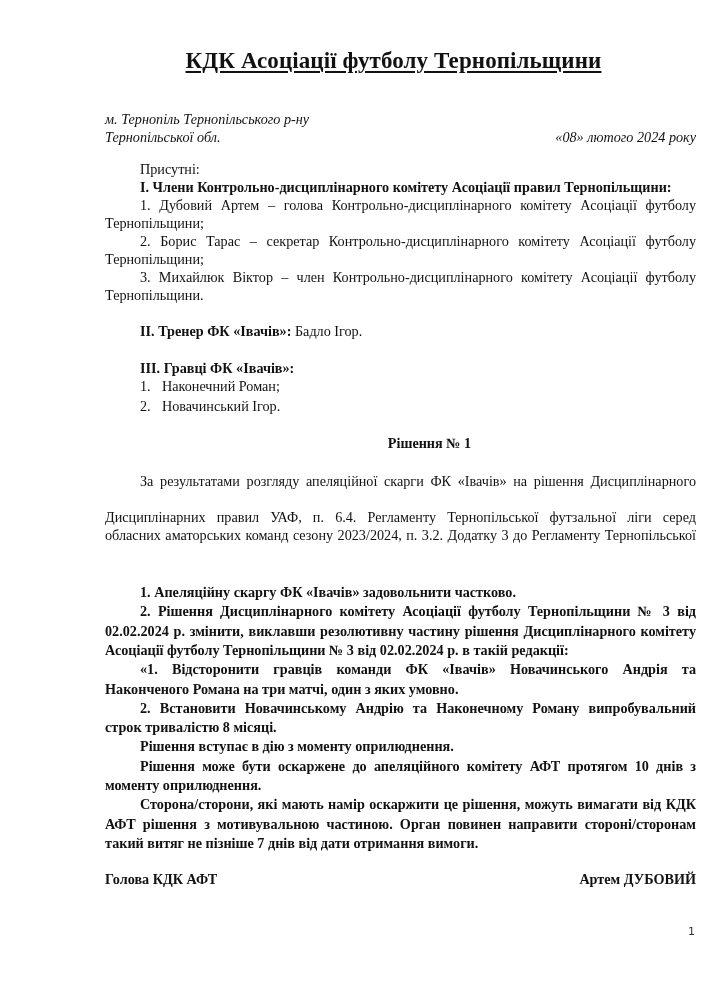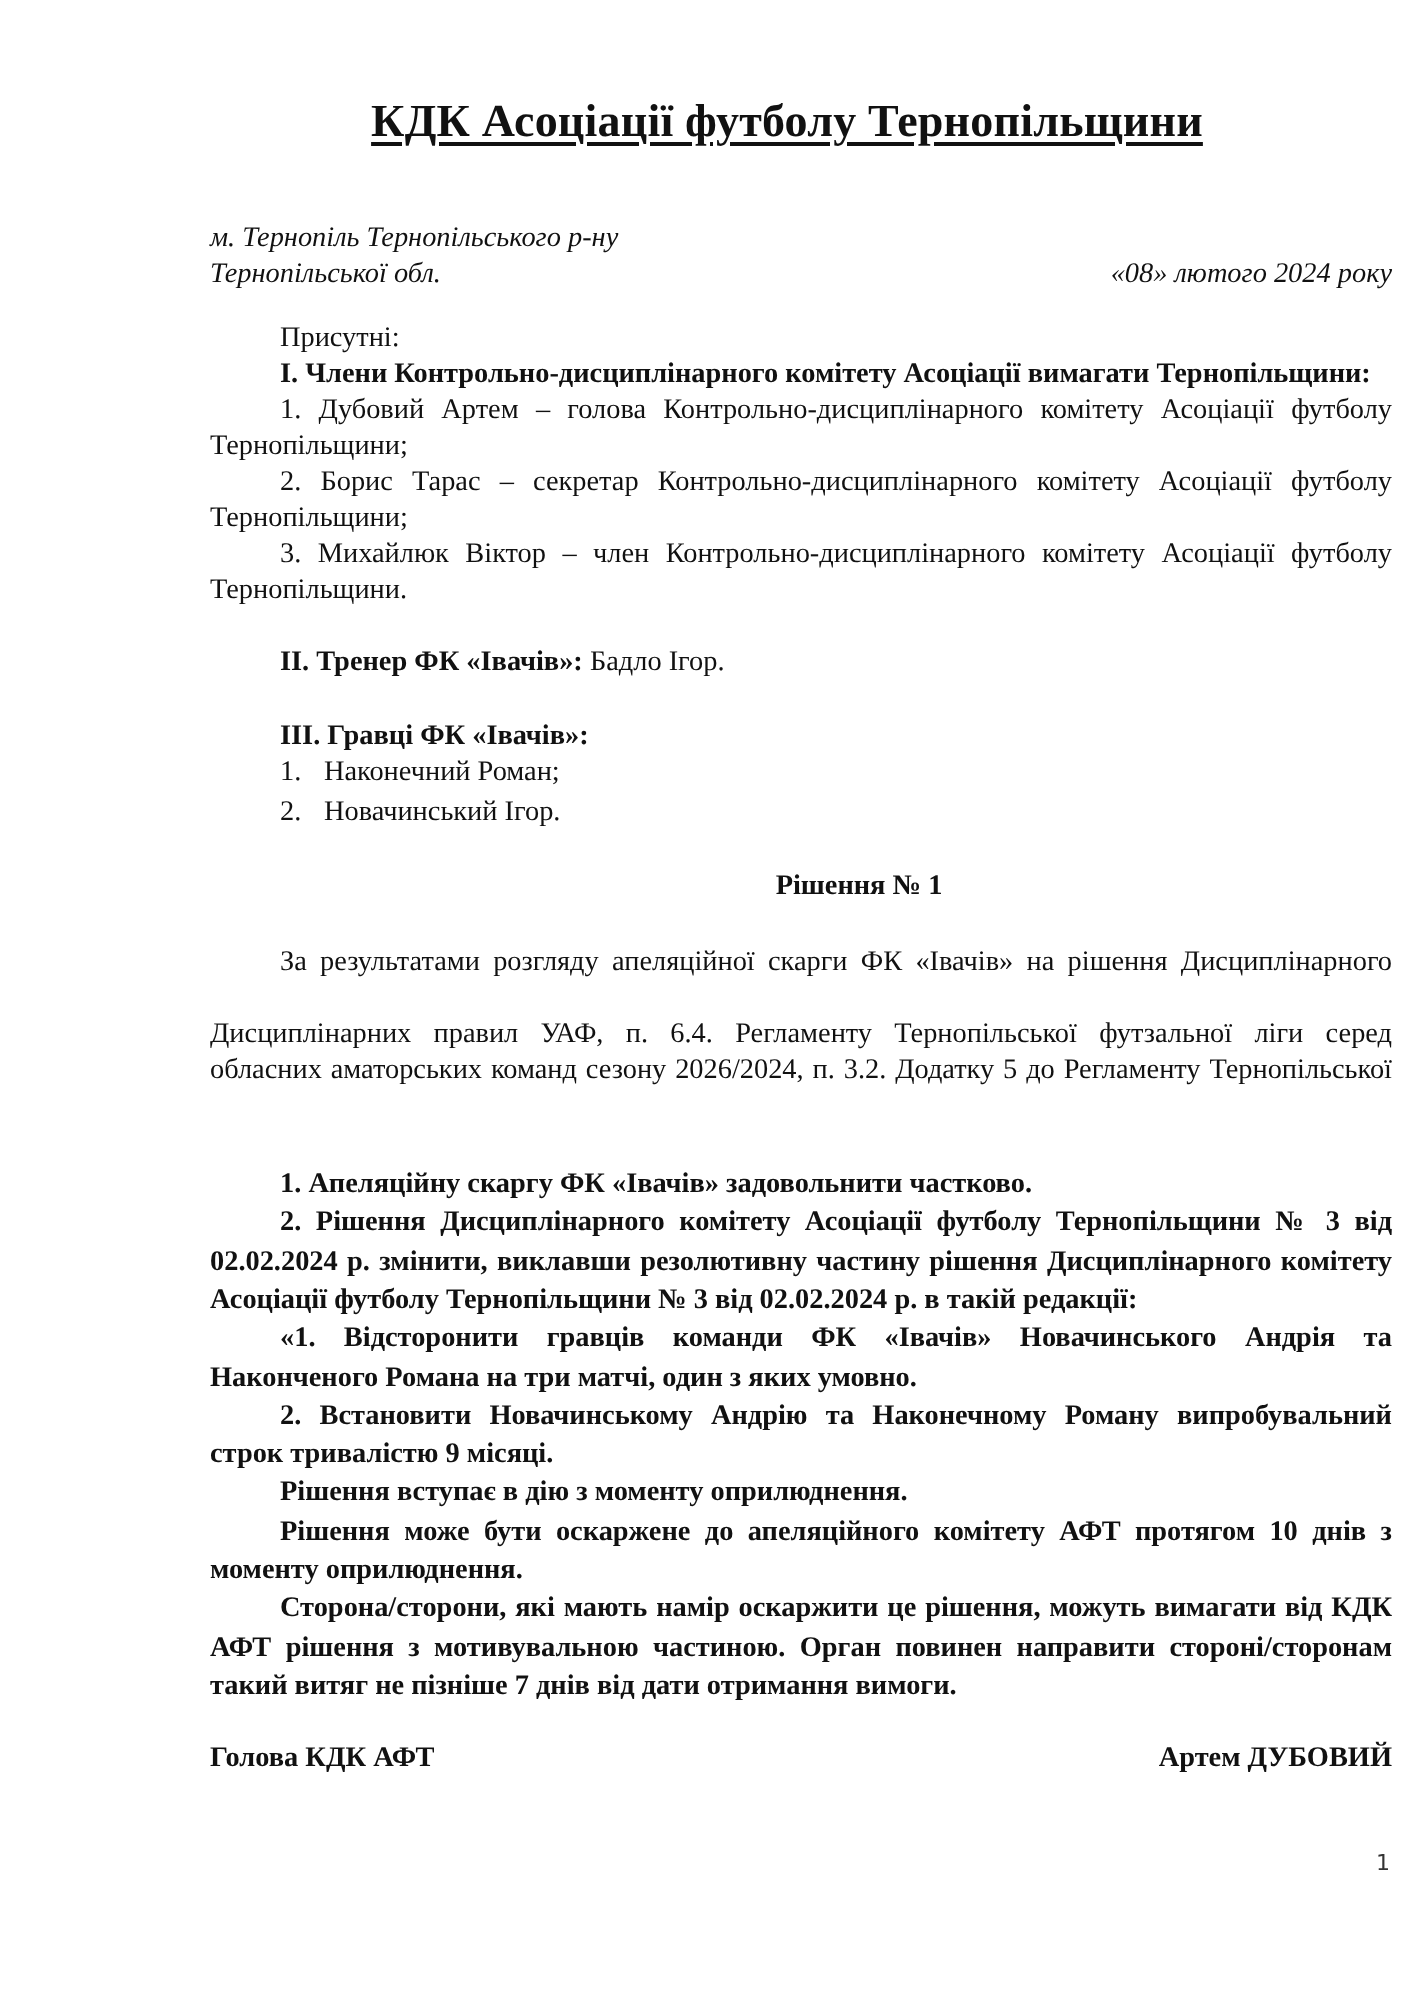--- a/index.html
+++ b/index.html
@@ -45,7 +45,7 @@
   <div class="right italic" style="top:128px;">«08» лютого 2024 року</div>
 
   <div class="line" style="left:100px; top:160px;">Присутні:</div>
-  <div class="line bold" style="left:100px; top:178px;">I. Члени Контрольно-дисциплінарного комітету Асоціації вимагати Тернопільщини:</div>
+  <div class="line bold" style="left:100px; top:178px;">I. Члени Контрольно-дисциплінарного комітету Асоціації правил Тернопільщини:</div>
 
   <div class="just" style="top:196px; padding-left:35px; width:556px;">1. Дубовий Артем – голова Контрольно-дисциплінарного комітету Асоціації футболу</div>
   <div class="line" style="left:65px; top:214px;">Тернопільщини;</div>

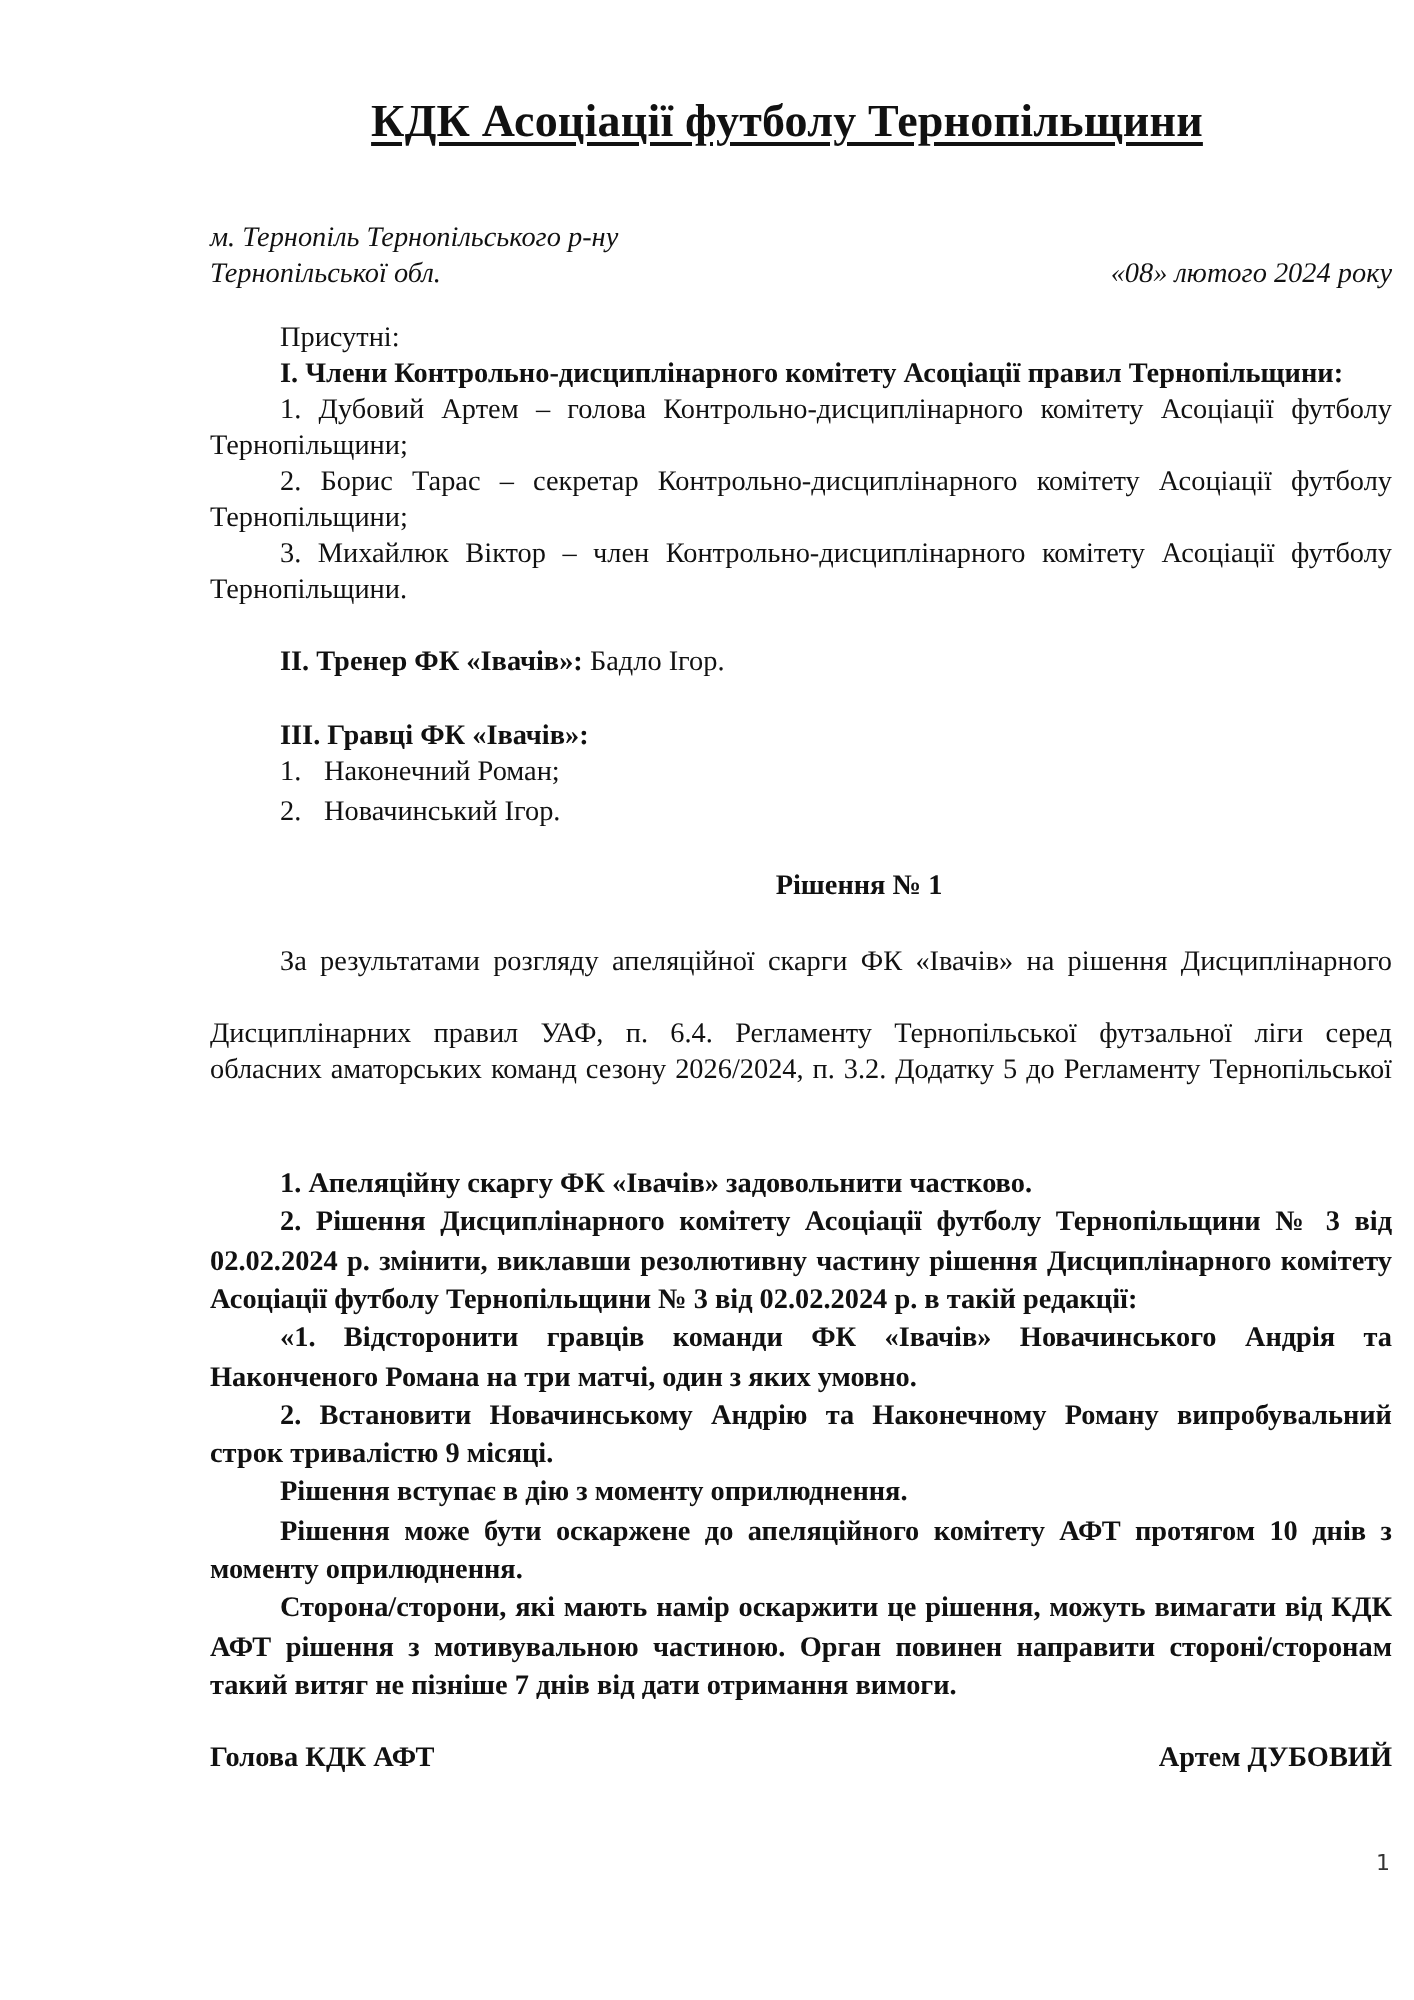--- a/index.html
+++ b/index.html
@@ -70,7 +70,7 @@
 
   <div class="just" style="top:472px; padding-left:35px; width:556px;">За результатами розгляду апеляційної скарги ФК «Івачів» на рішення Дисциплінарного</div>
   <div class="just" style="top:508px;">Дисциплінарних правил УАФ, п. 6.4. Регламенту Тернопільської футзальної ліги серед</div>
-  <div class="just" style="top:526px;">обласних аматорських команд сезону 2026/2024, п. 3.2. Додатку 5 до Регламенту Тернопільської</div>
+  <div class="just" style="top:526px;">обласних аматорських команд сезону 2023/2024, п. 3.2. Додатку 3 до Регламенту Тернопільської</div>
 
   <div id="resolution">
       <div class="line bold" style="top: 583px; left: 100px;">1. Апеляційну скаргу ФК «Івачів» задовольнити частково.</div>

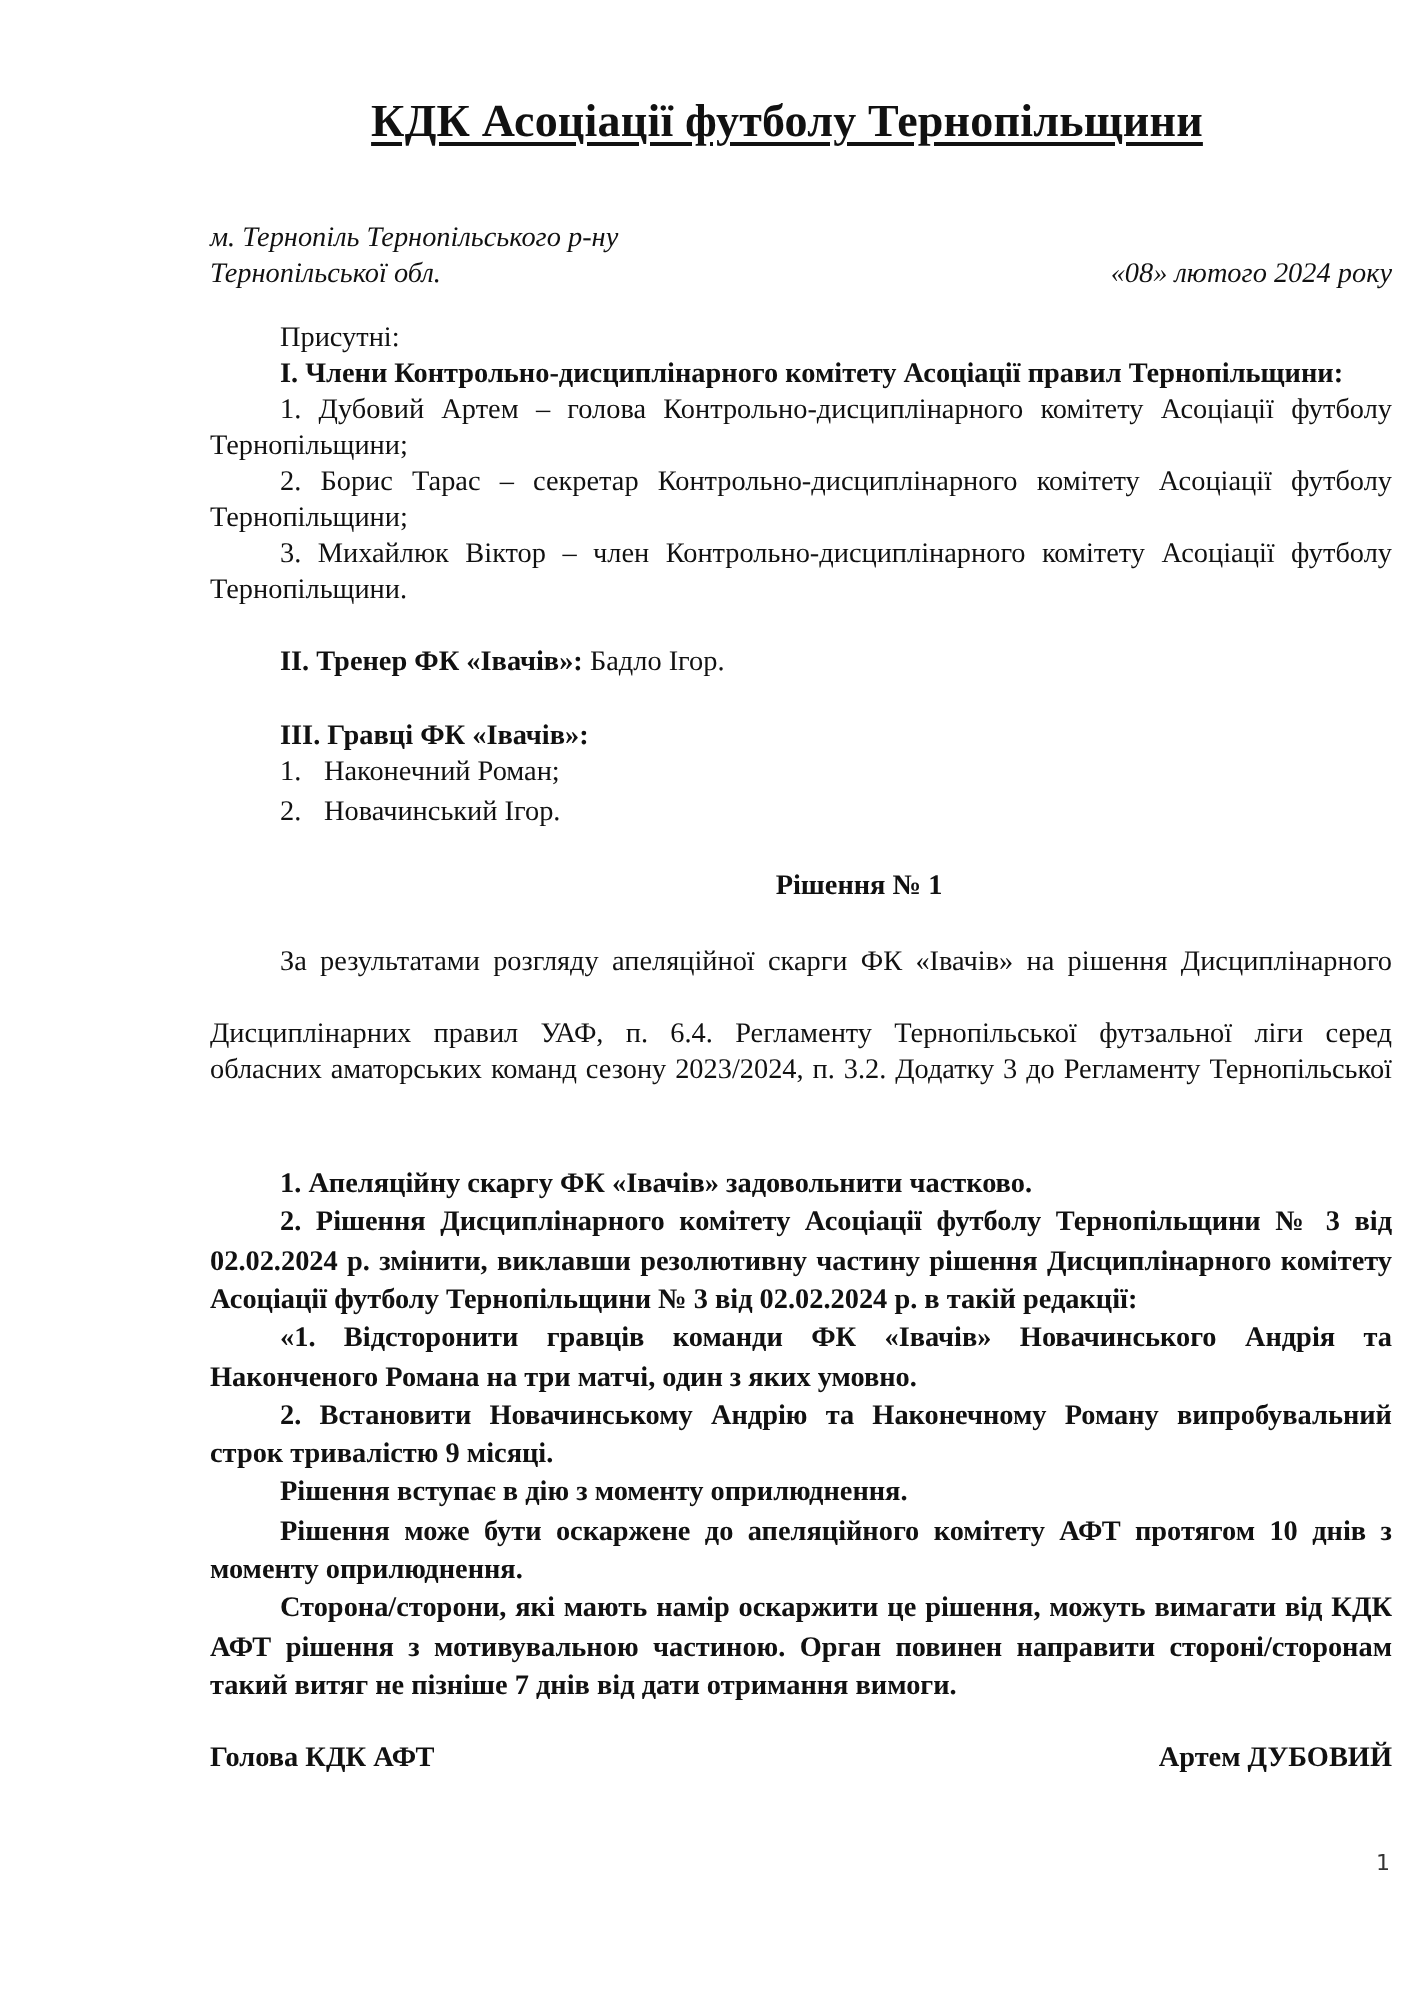--- a/index.html
+++ b/index.html
@@ -80,7 +80,7 @@
       <div class="just bold" style="top: 660px; padding-left: 35px; width: 556px;">«1. Відсторонити гравців команди ФК «Івачів» Новачинського Андрія та</div>
       <div class="line bold" style="top: 680px; left: 65px;">Наконченого Романа на три матчі, один з яких умовно.</div>
       <div class="just bold" style="top: 699px; padding-left: 35px; width: 556px;">2. Встановити Новачинському Андрію та Наконечному Роману випробувальний</div>
-      <div class="line bold" style="top: 718px; left: 65px;">строк тривалістю 9 місяці.</div>
+      <div class="line bold" style="top: 718px; left: 65px;">строк тривалістю 8 місяці.</div>
       <div class="line bold" style="top: 737px; left: 100px;">Рішення вступає в дію з моменту оприлюднення.</div>
       <div class="just bold" style="top: 757px; padding-left: 35px; width: 556px;">Рішення може бути оскаржене до апеляційного комітету АФТ протягом 10 днів з</div>
       <div class="line bold" style="top: 776px; left: 65px;">моменту оприлюднення.</div>

